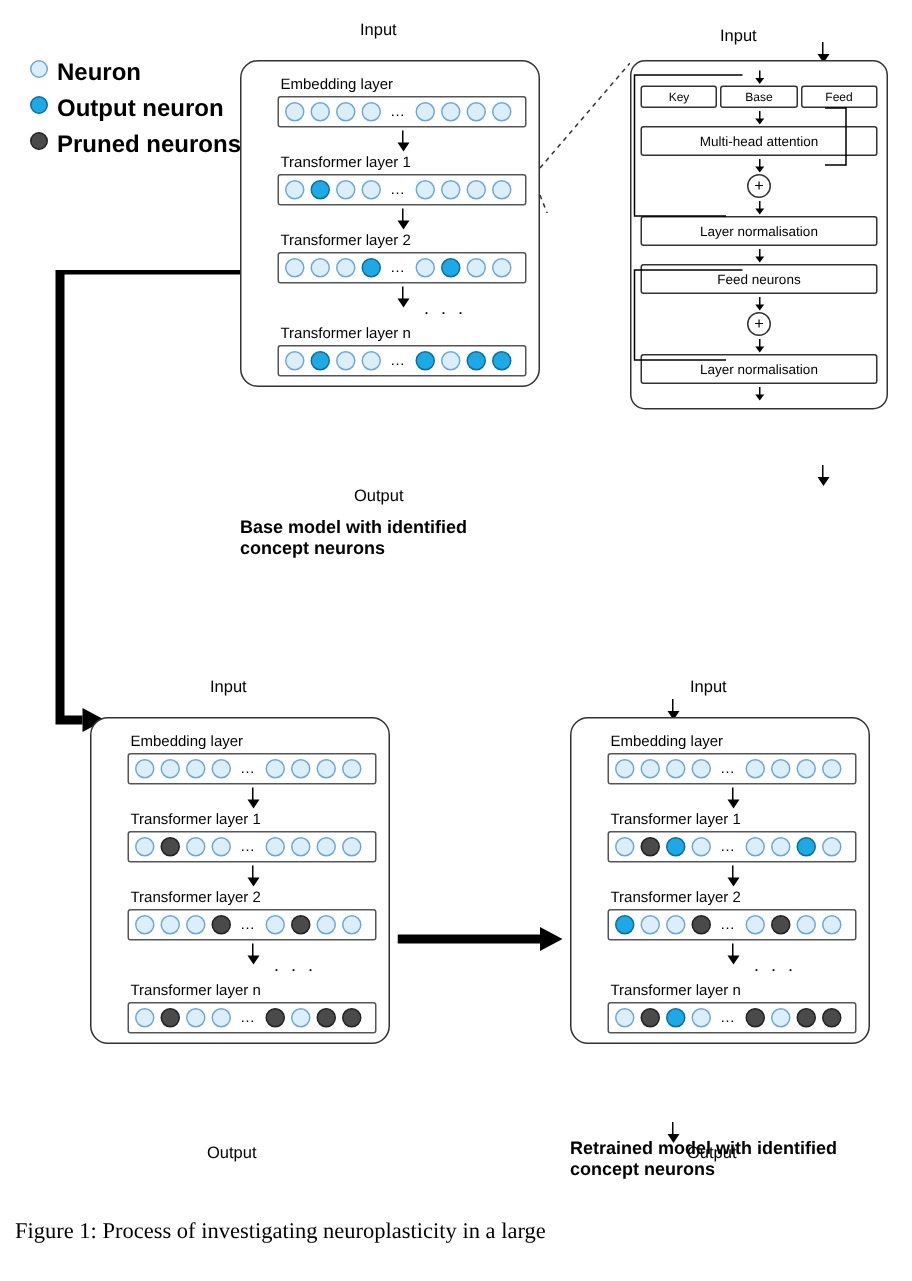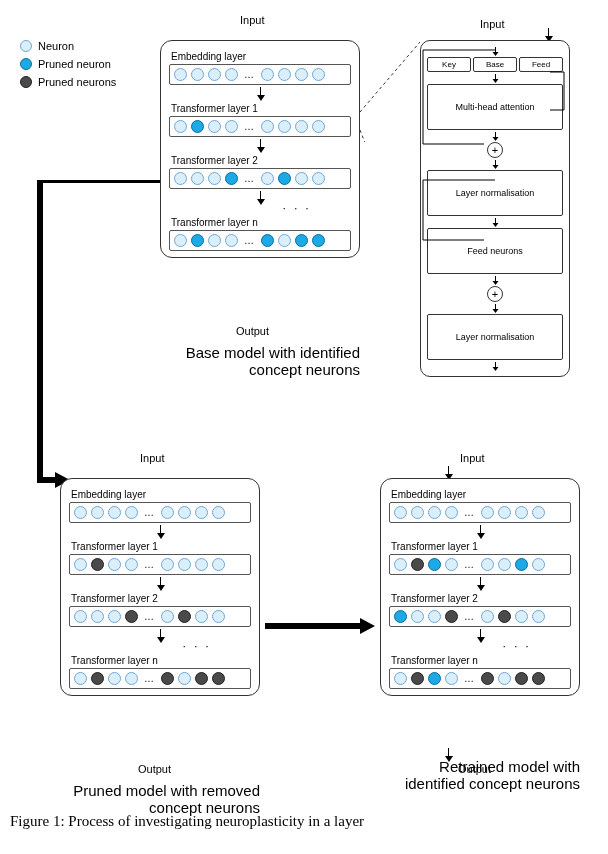--- a/index.html
+++ b/index.html
@@ -19,9 +19,10 @@
   }
   .legend-row {
     display: flex;
-    align-items: flex-end;
+    align-items: flex-start;
     margin-bottom: 6px;
-    font-size: 11px;
+    font-size: 16px;
+    font-weight: bold;
   }
   .legend-circle {
     width: 12px;

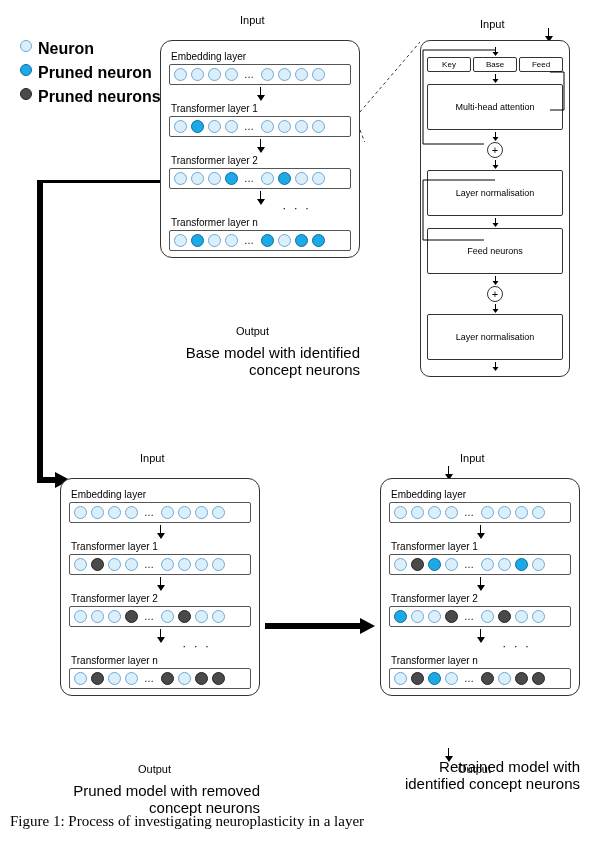--- a/index.html
+++ b/index.html
@@ -44,7 +44,7 @@
   .model-box {
     border: 1.5px solid #333;
     border-radius: 12px;
-    padding: 8px 8px 4px 8px;
+    padding: 8px 8px 4px 24px;
     background: #fff;
     position: absolute;
   }

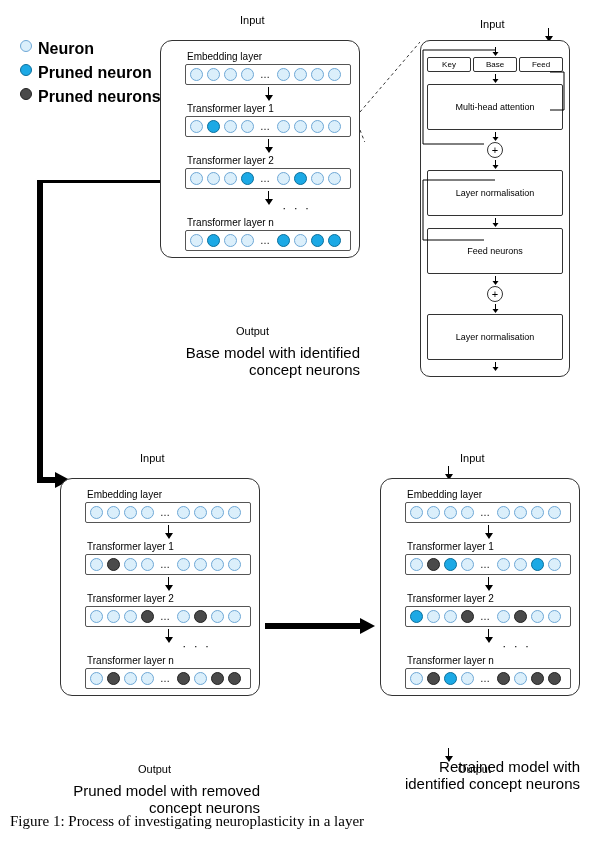--- a/index.html
+++ b/index.html
@@ -200,7 +200,7 @@
     </div>
     <div class="legend-row">
       <div class="legend-circle c-concept"></div>
-      <span>Pruned neuron</span>
+      <span>Output neuron</span>
     </div>
     <div class="legend-row">
       <div class="legend-circle c-pruned"></div>

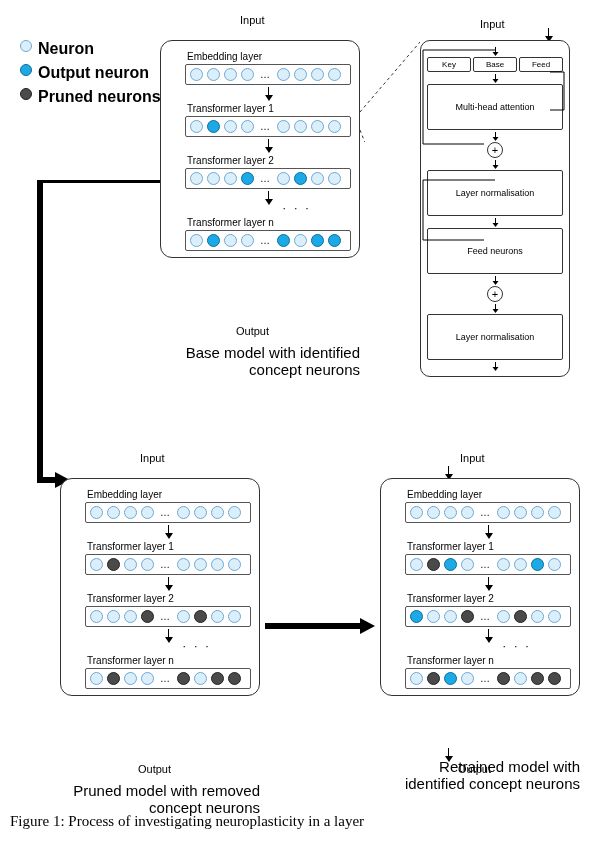--- a/index.html
+++ b/index.html
@@ -121,7 +121,7 @@
     padding: 6px;
     background: #fff;
     position: absolute;
-    width: 150px;
+    width: 172px;
   }
   .tbox {
     border: 1px solid #333;

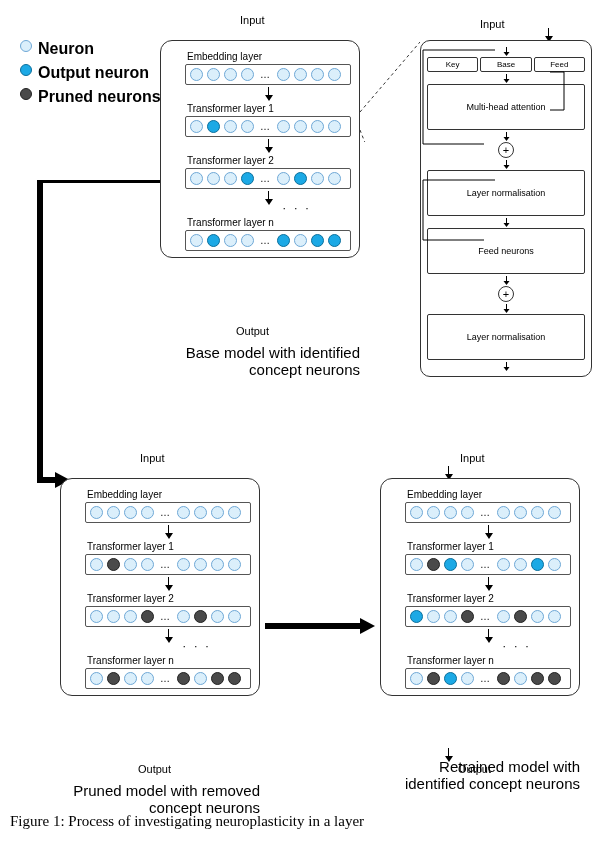--- a/index.html
+++ b/index.html
@@ -128,7 +128,7 @@
     border-radius: 2px;
     font-size: 9px;
     text-align: center;
-    padding: 17px 2px;
+    padding: 4px 2px;
     margin: 2px auto;
     background: #fff;
   }

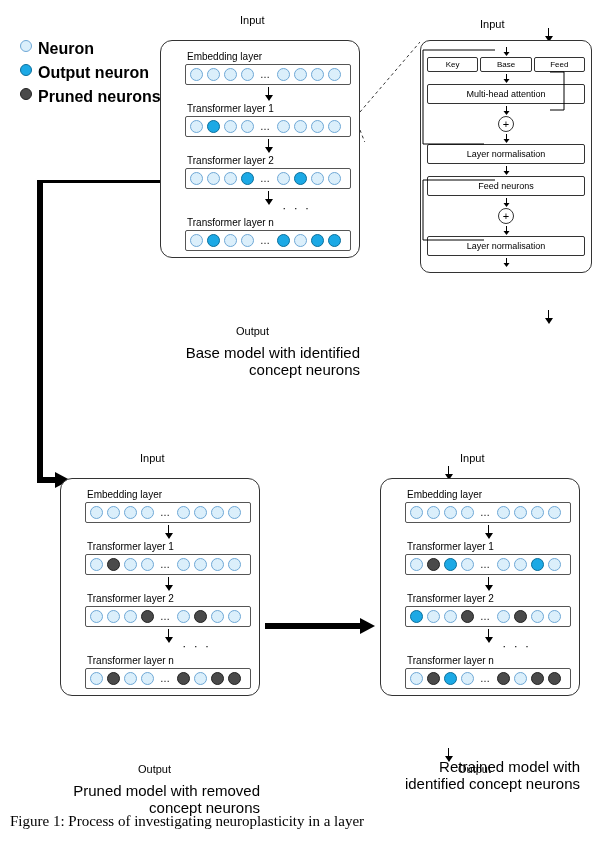--- a/index.html
+++ b/index.html
@@ -109,9 +109,9 @@
     text-align: center;
   }
   .caption {
-    font-weight: normal;
-    font-size: 15px;
-    text-align: right;
+    font-weight: bold;
+    font-size: 12px;
+    text-align: left;
     margin-top: 4px;
   }
 

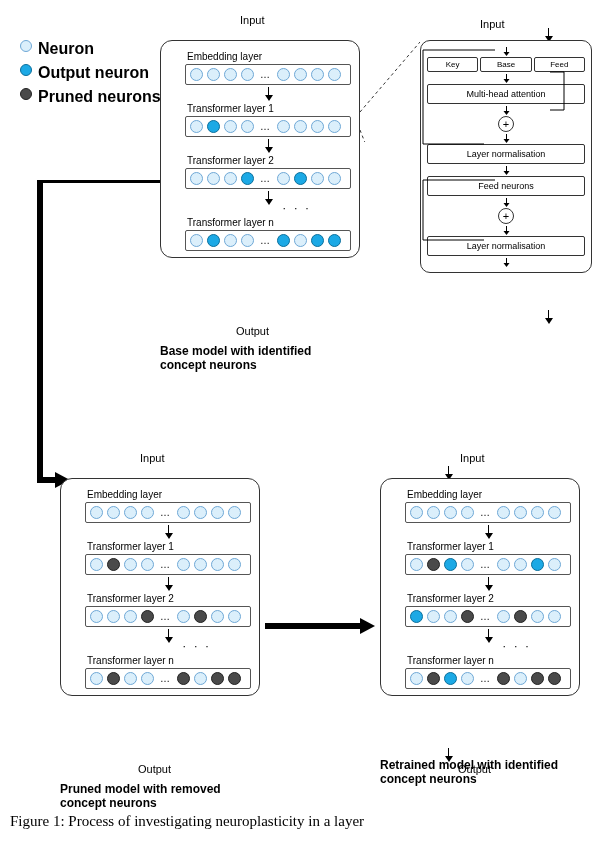--- a/index.html
+++ b/index.html
@@ -361,7 +361,6 @@
   </div>
   <div style="position:absolute; top:738px; left:144px; height:14px;" class="arrow-down"></div>
   <div class="io-label" style="position:absolute; top:753px; left:128px;">Output</div>
-  <div class="caption" style="position:absolute; top:768px; left:50px; width:200px;">Pruned model with removed concept neurons</div>
 
   <svg class="connector" style="top:606px; left:255px;" width="110" height="20">
     <line x1="0" y1="10" x2="95" y2="10" stroke="#000" stroke-width="6"></line>

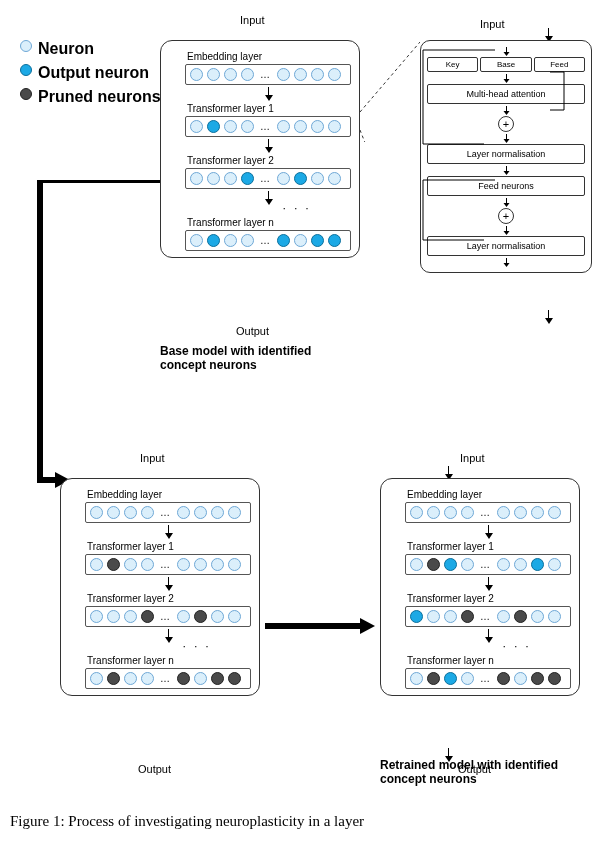--- a/index.html
+++ b/index.html
@@ -436,7 +436,7 @@
     <path d="M75 132 L3 132 L3 192 L64 192" stroke="#000" fill="none" stroke-width="1"></path>
   </svg>
 
-  <div class="fig-caption">Figure 1: Process of investigating neuroplasticity in a layer</div>
+  <div class="fig-caption">Figure 1: Process of investigating neuroplasticity in a large</div>
 </div>
 
 </body></html>

